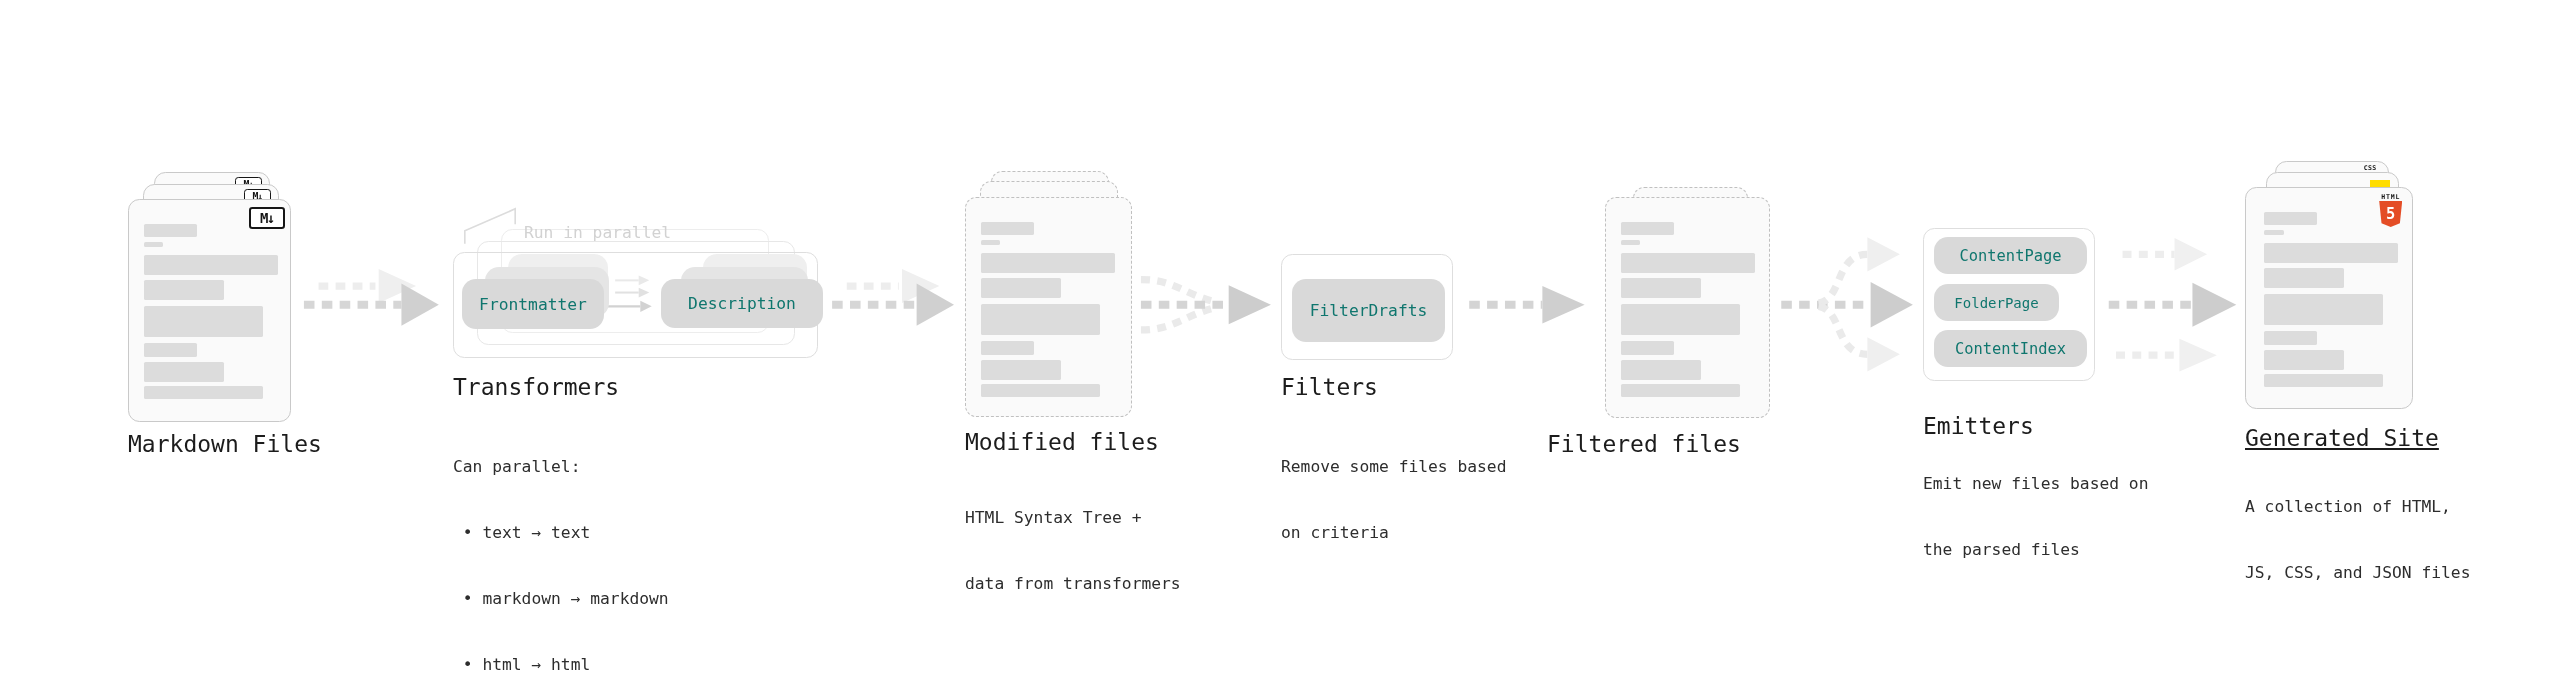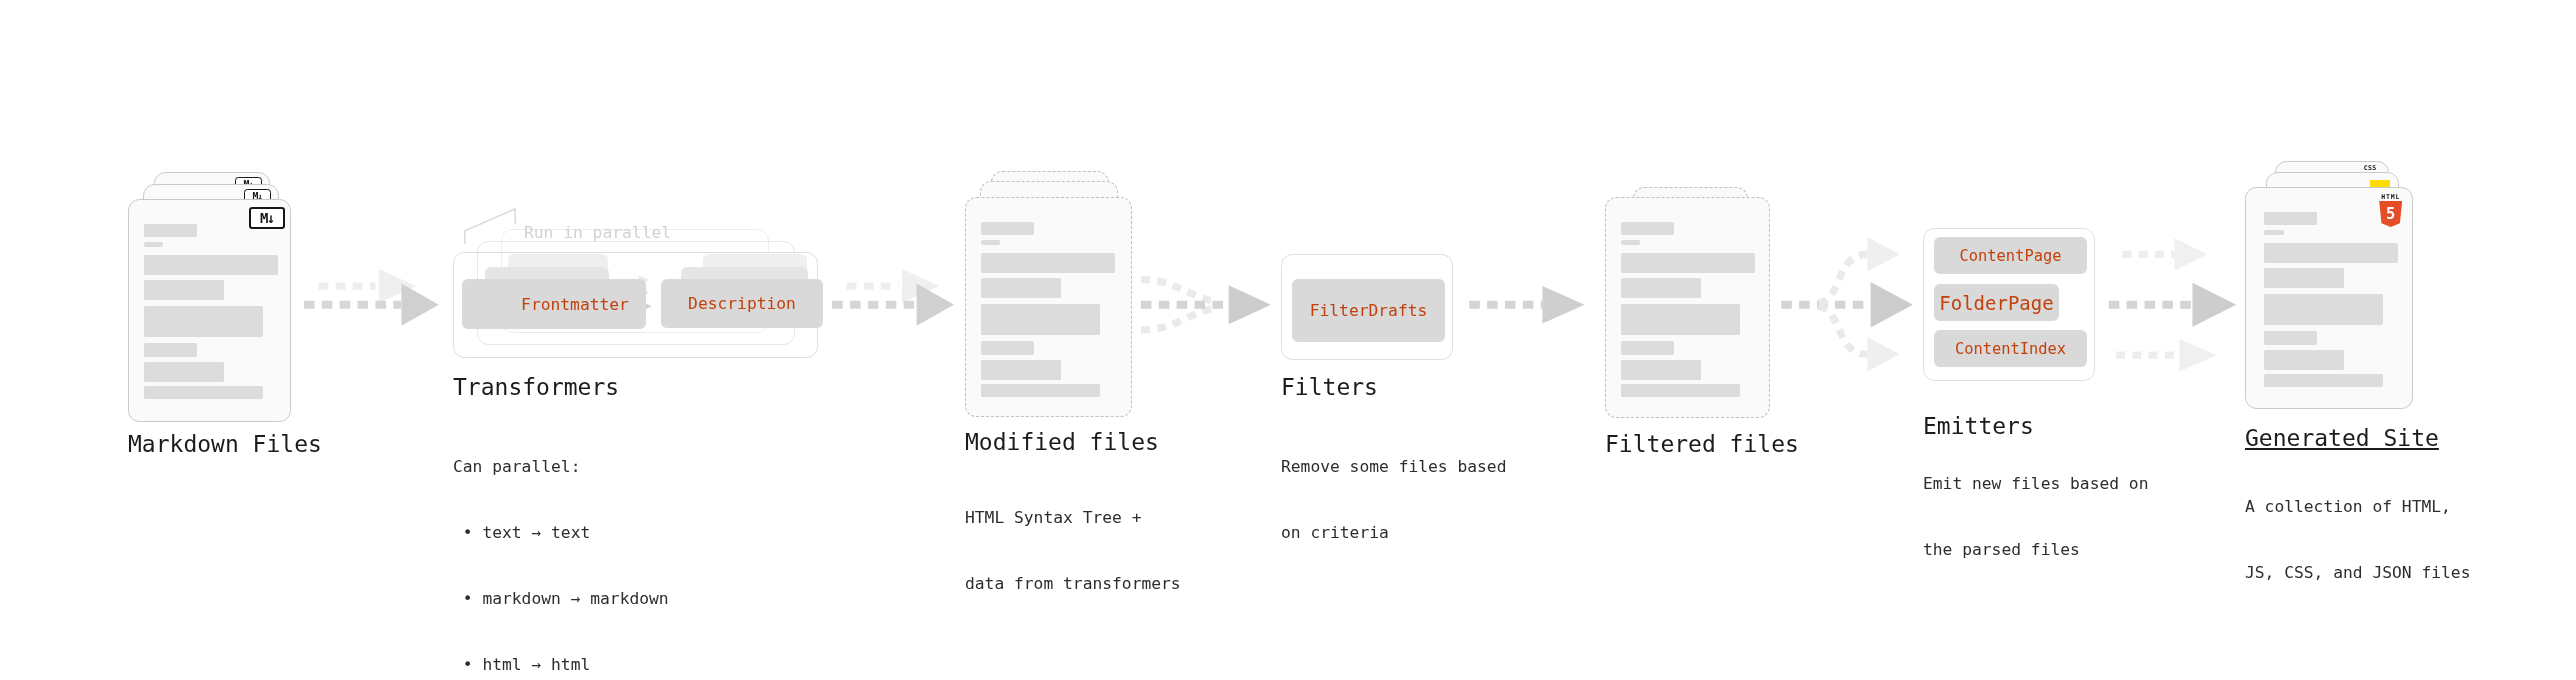--- a/index.html
+++ b/index.html
@@ -38,8 +38,8 @@
   .panel.solid{background:#ffffff;}
   .panel.ghost1{border-color:#e7e7e7;}
   .panel.ghost2{border-color:#ededed;}
-  .chip{position:absolute;background:#d9d9d9;border-radius:6px;display:flex;align-items:center;justify-content:center;
-    font-size:16.3px;color:#c2410c;white-space:nowrap;}
+  .chip{position:absolute;background:#d9d9d9;border-radius:14px;display:flex;align-items:center;justify-content:center;
+    font-size:16.3px;color:#0f766e;white-space:nowrap;}
   .chip.ghost1{background:#e5e5e5;}
   .chip.ghost2{background:#efefef;}
   

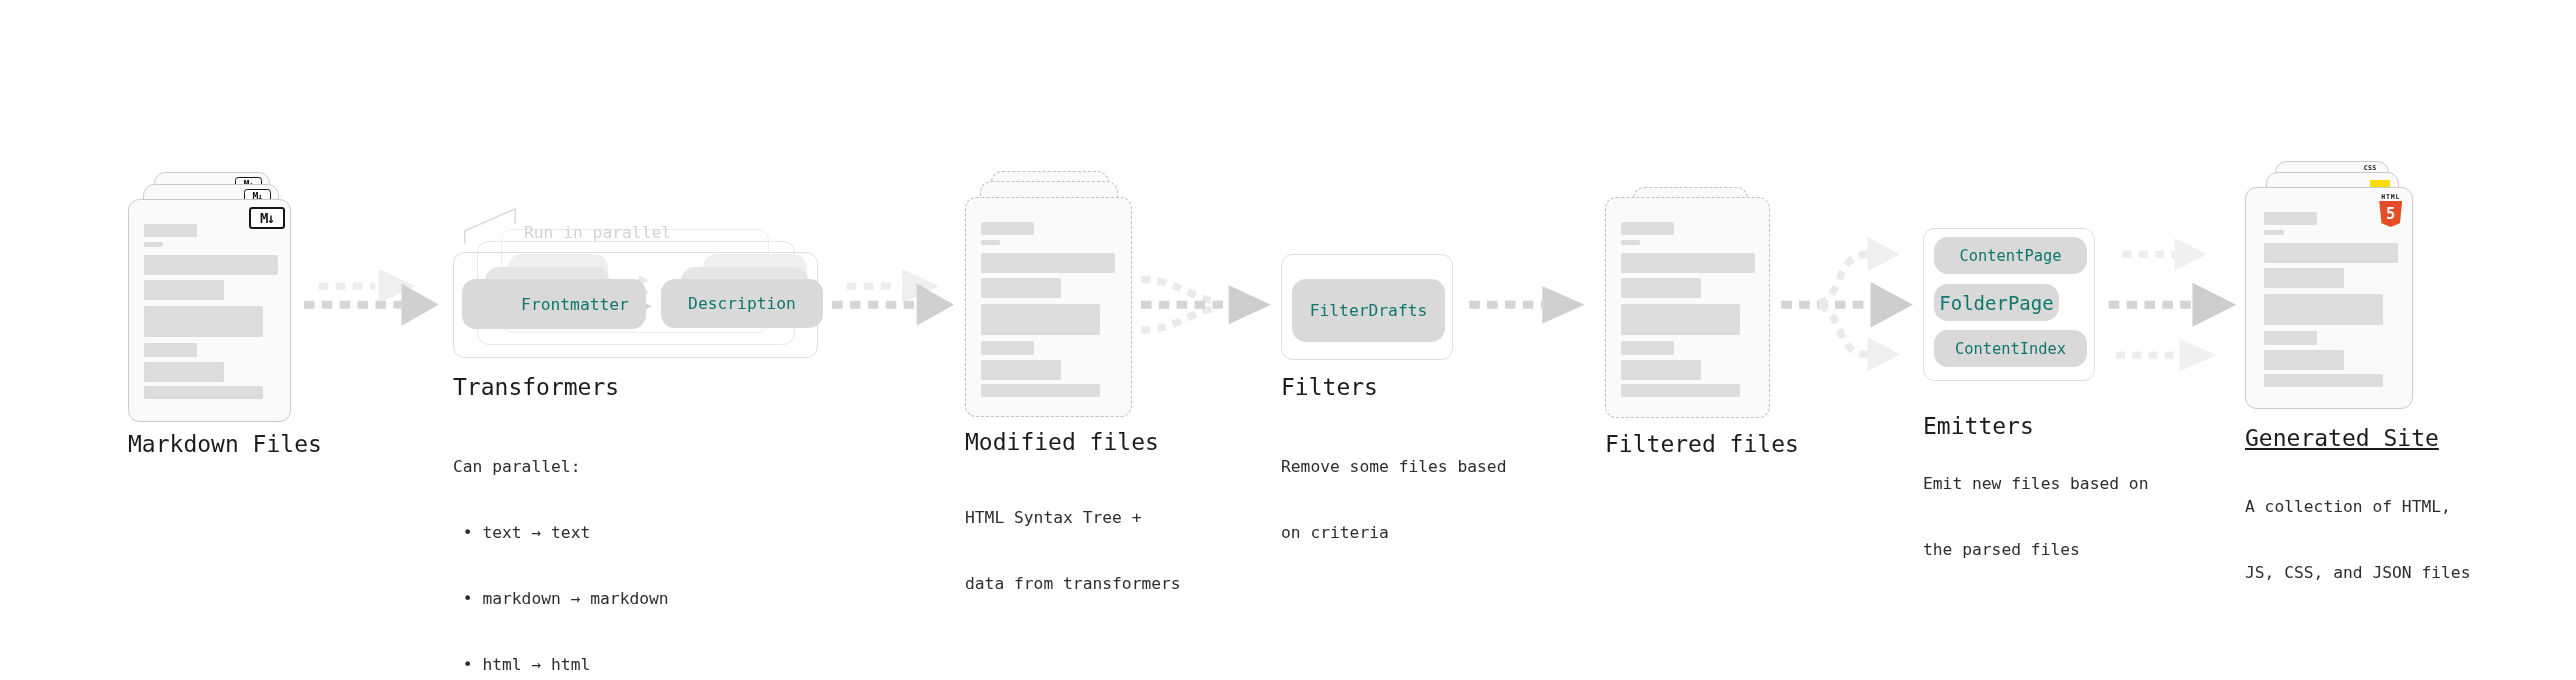--- a/index.html
+++ b/index.html
@@ -140,7 +140,7 @@
 
     <div class="chip ghost2" style="left:508px;top:254px;width:100px;height:50px;"></div>
     <div class="chip ghost1" style="left:485px;top:267px;width:124px;height:50px;"></div>
-    <div class="chip" style="left:462px;top:279px;width:142px;height:50px;padding-left:42px;">Frontmatter</div>
+    <div class="chip" style="left:462px;top:279px;width:142px;height:50px;">Frontmatter</div>
 
     <div class="chip ghost2" style="left:703px;top:254px;width:104px;height:49px;"></div>
     <div class="chip ghost1" style="left:681px;top:267px;width:127px;height:49px;"></div>

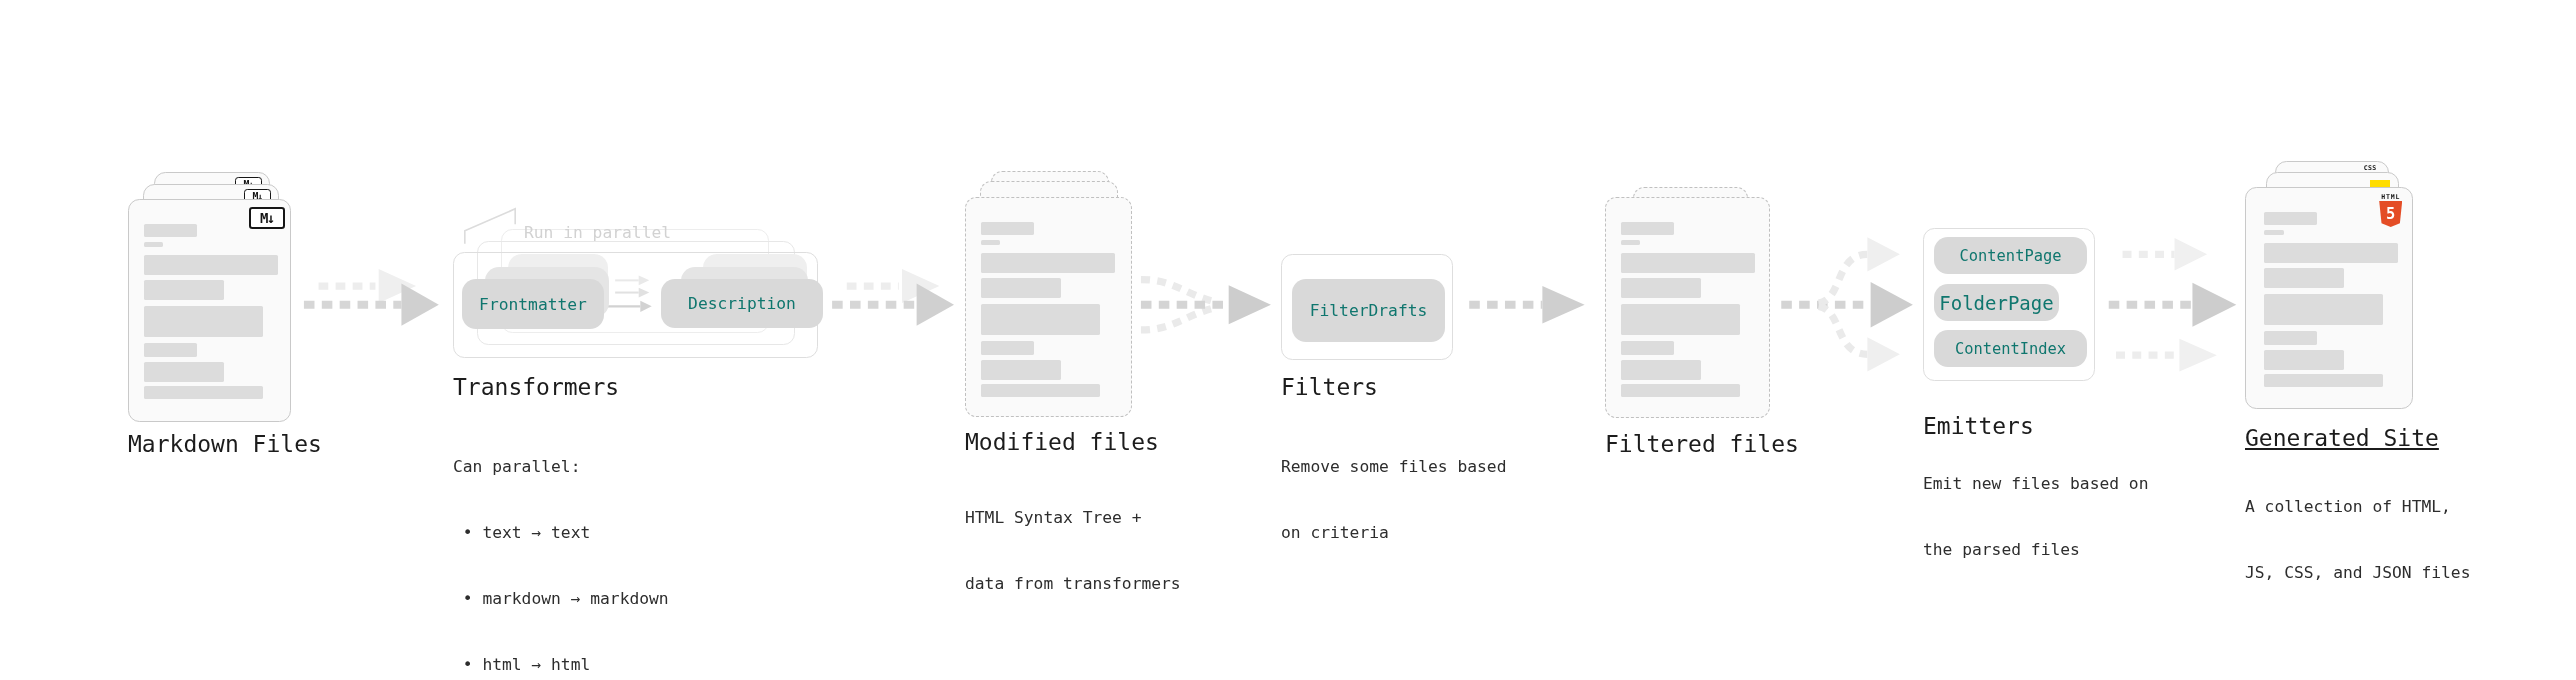--- a/index.html
+++ b/index.html
@@ -203,7 +203,7 @@
   <div>
     <div class="panel solid" style="left:1923px;top:228px;width:172px;height:153px;"></div>
     <div class="chip" style="left:1934px;top:237px;width:153px;height:37px;font-size:15.4px;">ContentPage</div>
-    <div class="chip" style="left:1934px;top:284px;width:125px;height:37px;font-size:19px;">FolderPage</div>
+    <div class="chip" style="left:1934px;top:284px;width:125px;height:37px;font-size:14px;">FolderPage</div>
     <div class="chip" style="left:1934px;top:330px;width:153px;height:37px;font-size:15.4px;">ContentIndex</div>
     <div class="stage-title" style="left:1923px;top:390px;margin-top:24px;">Emitters</div>
     <div class="stage-caption" style="left:1923px;top:429px;">

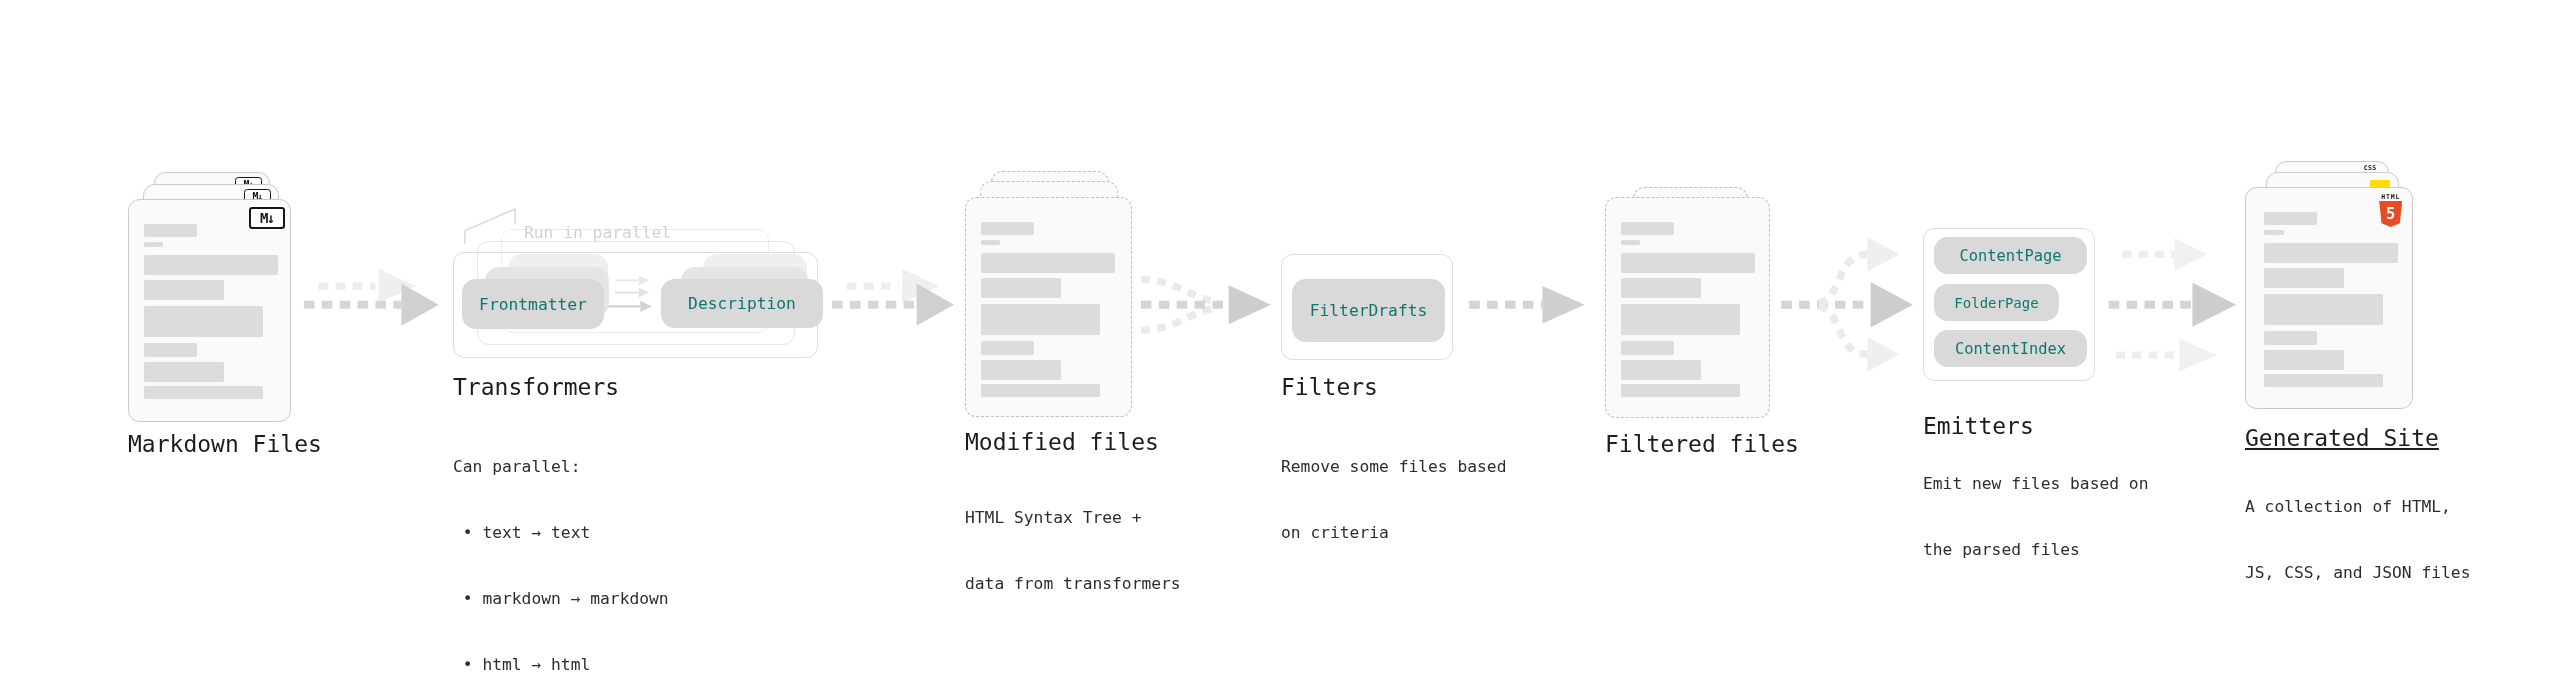--- a/index.html
+++ b/index.html
@@ -197,7 +197,7 @@
       <div class="bar b7"></div>
       <div class="bar b8"></div>
     </div>
-    <div class="stage-title" style="left:1605px;top:432px;">Filtered files</div>
+    <div class="stage-title" style="left:1547px;top:432px;">Filtered files</div>
   </div>
 
   <div>

